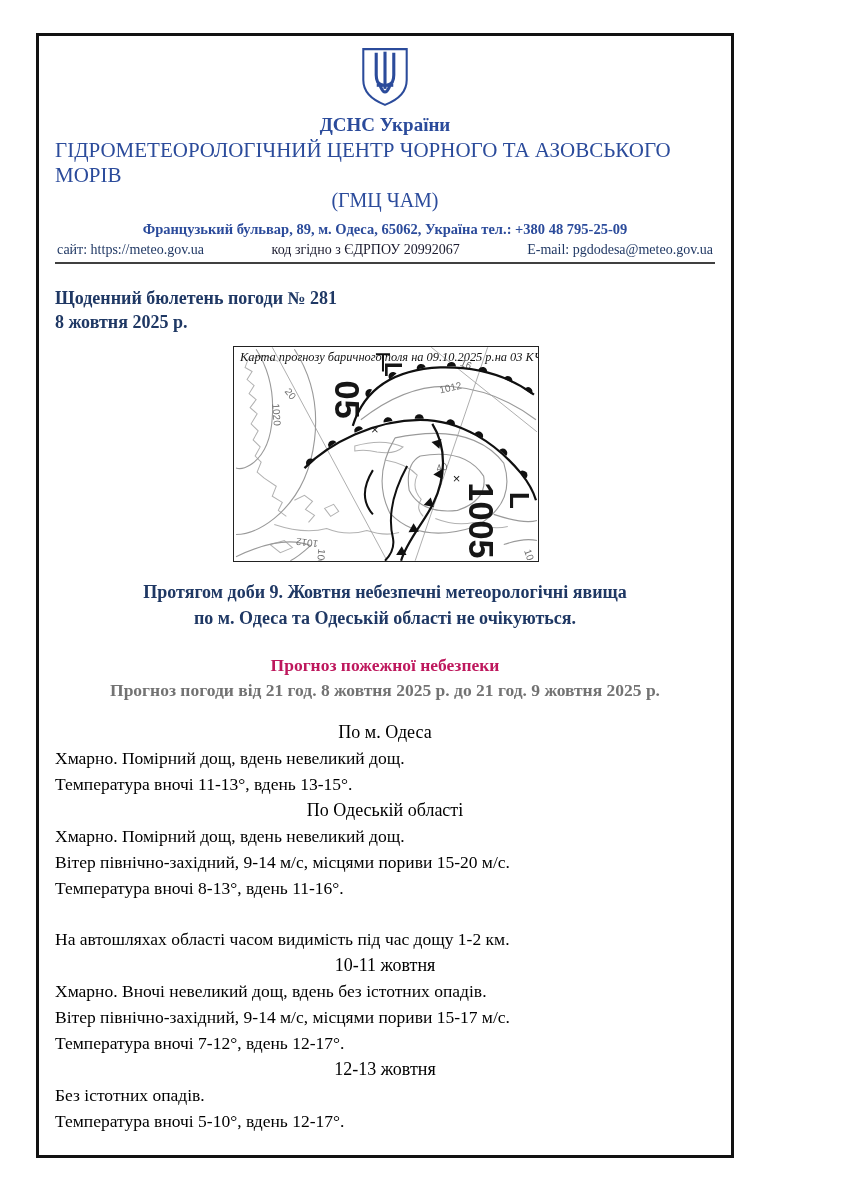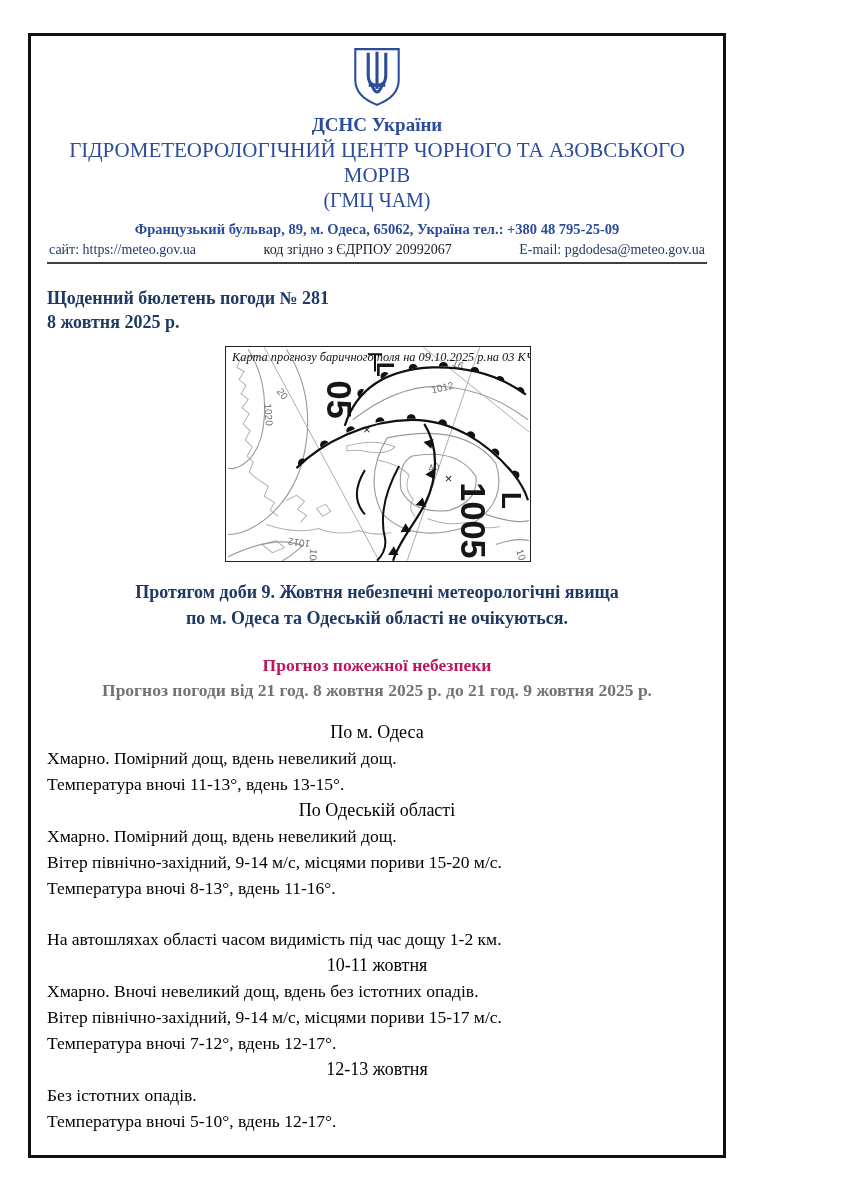--- a/index.html
+++ b/index.html
@@ -5,7 +5,7 @@
   html,body{margin:0;padding:0;background:#ffffff;}
   body{width:848px;height:1200px;position:relative;
        font-family:"Liberation Serif","DejaVu Serif",serif;color:#000;}
-  .frame{position:absolute;left:28px;top:33px;width:698px;height:1125px;
+  .frame{position:absolute;left:36px;top:33px;width:698px;height:1125px;
          border:3px solid #111;background:#fff;box-sizing:border-box;
          padding:0 16px;overflow:hidden;}
   .logo-wrap{width:52px;margin:10px auto 2px;}

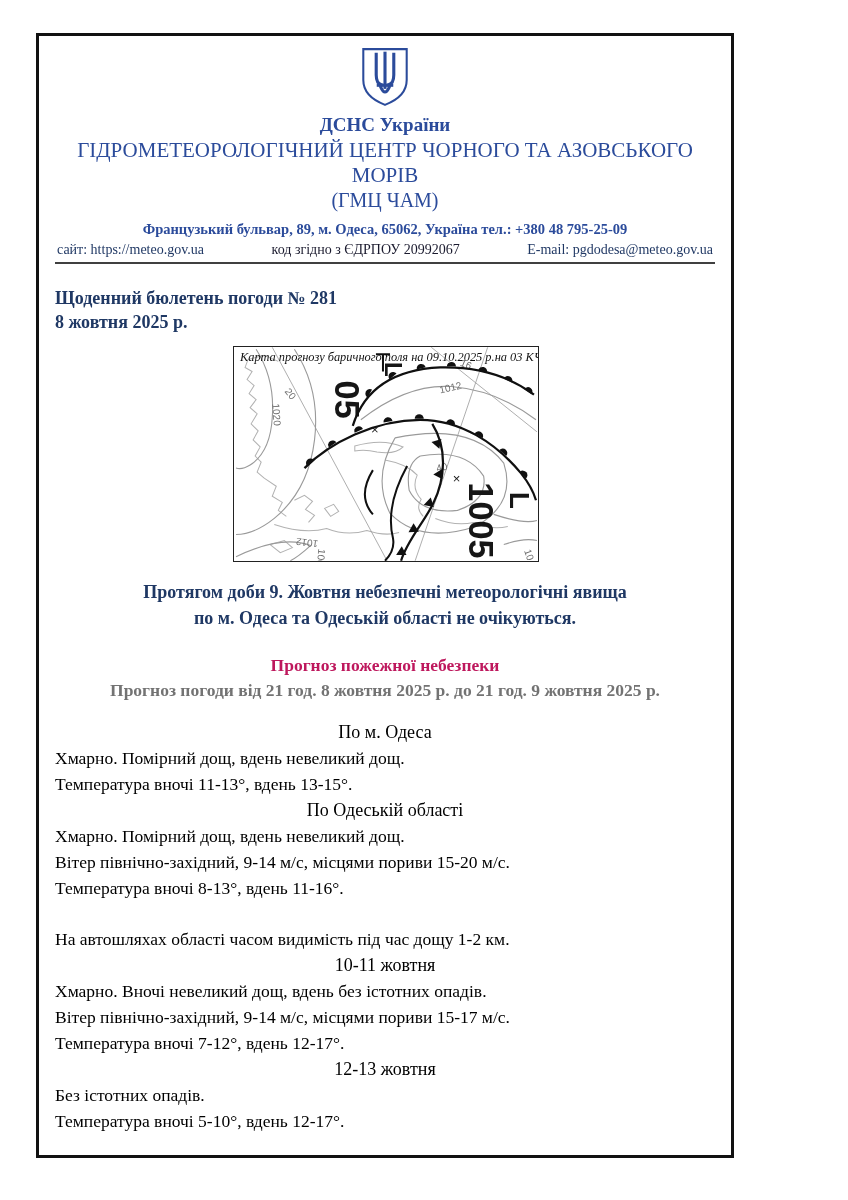--- a/index.html
+++ b/index.html
@@ -10,7 +10,7 @@
          padding:0 16px;overflow:hidden;}
   .logo-wrap{width:52px;margin:10px auto 2px;}
   .org-name{font-size:19px;font-weight:bold;color:#2b4b9b;text-align:center;line-height:22px;}
-  .org-center{font-size:21px;color:#2b4b9b;text-align:center;line-height:25px;margin-top:2px;}
+  .org-center{font-size:21px;color:#2b4b9b;text-align:left;line-height:25px;margin-top:2px;}
   .org-abbr{font-size:20px;color:#2b4b9b;text-align:center;line-height:24px;}
   .address{font-size:14.5px;font-weight:bold;color:#2b4b9b;text-align:center;margin-top:9px;line-height:17px;}
   .contact-row{display:flex;justify-content:space-between;align-items:baseline;

